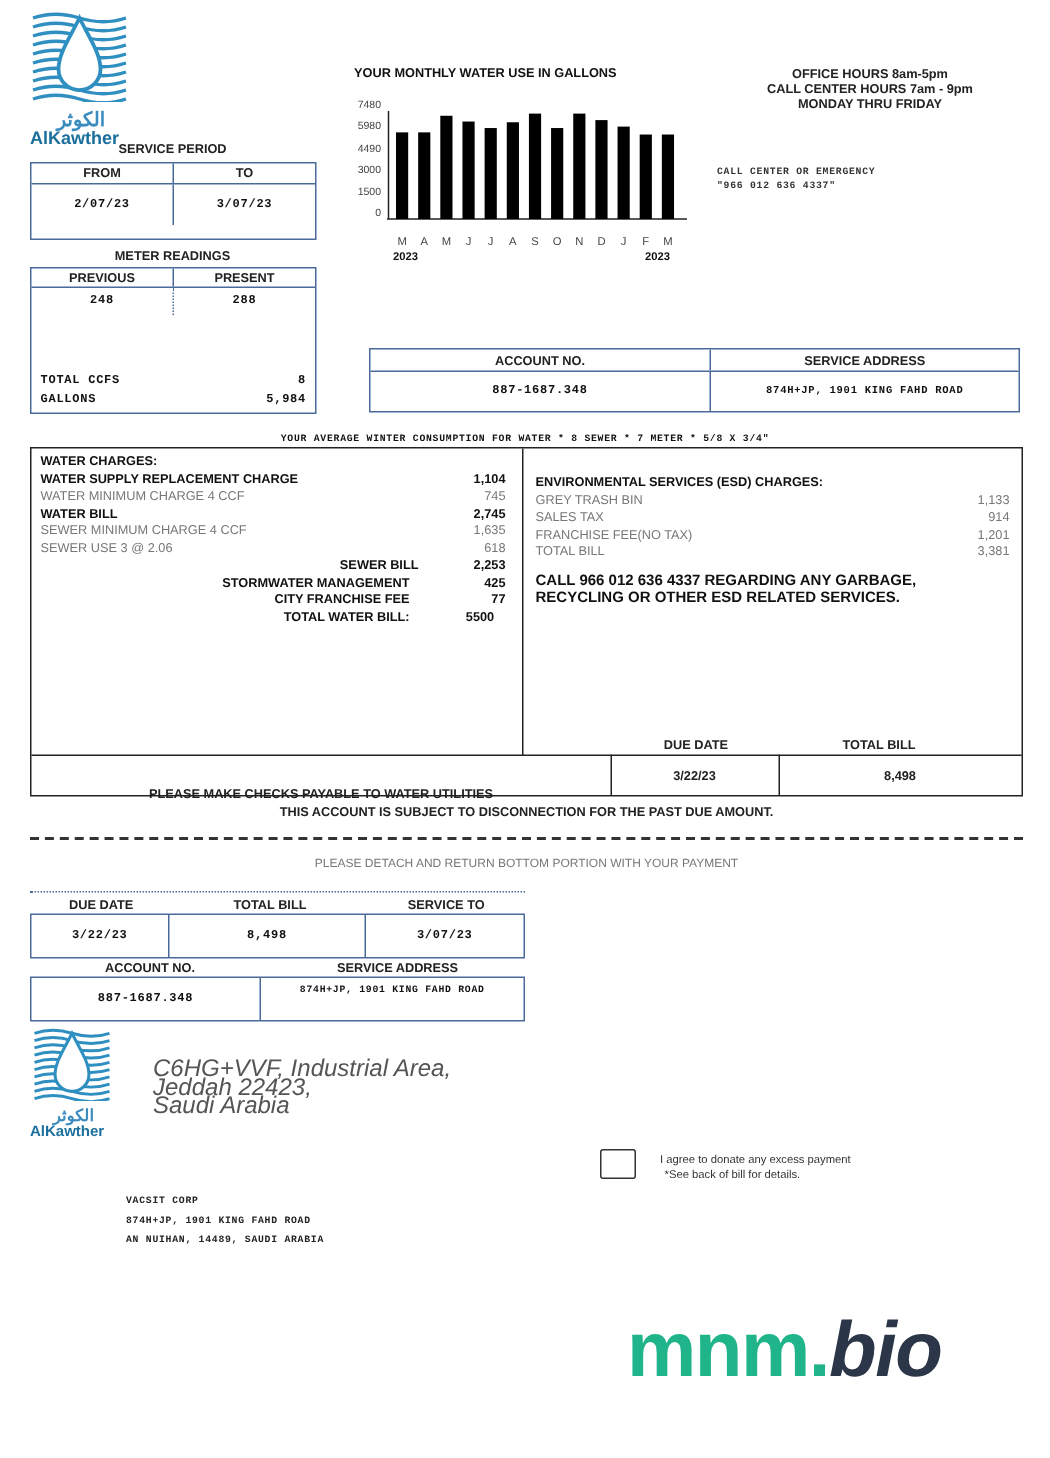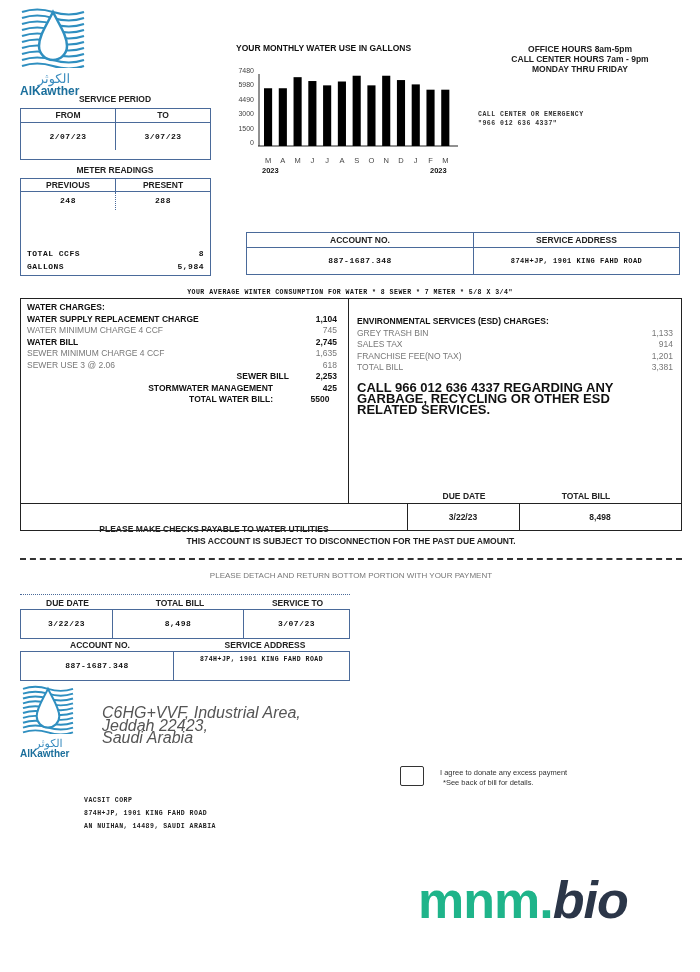--- a/index.html
+++ b/index.html
@@ -11,7 +11,7 @@
   .blue-box{border:1.5px solid #4a6a9a;box-sizing:border-box;}
   .blk-box{border:1.5px solid #222;box-sizing:border-box;}
   .logo-text{font-weight:bold;color:#1b6f9c;font-size:12px;}
-  .arabic{color:#3a8cbf;font-size:13px;font-weight:normal;}
+  .arabic{color:#3a8cbf;font-size:13px;font-weight:bold;}
   .row{display:flex;justify-content:space-between;font-size:8.5px;line-height:11.5px;}
   .g{color:#777;}
   .b{font-weight:bold;color:#111;}

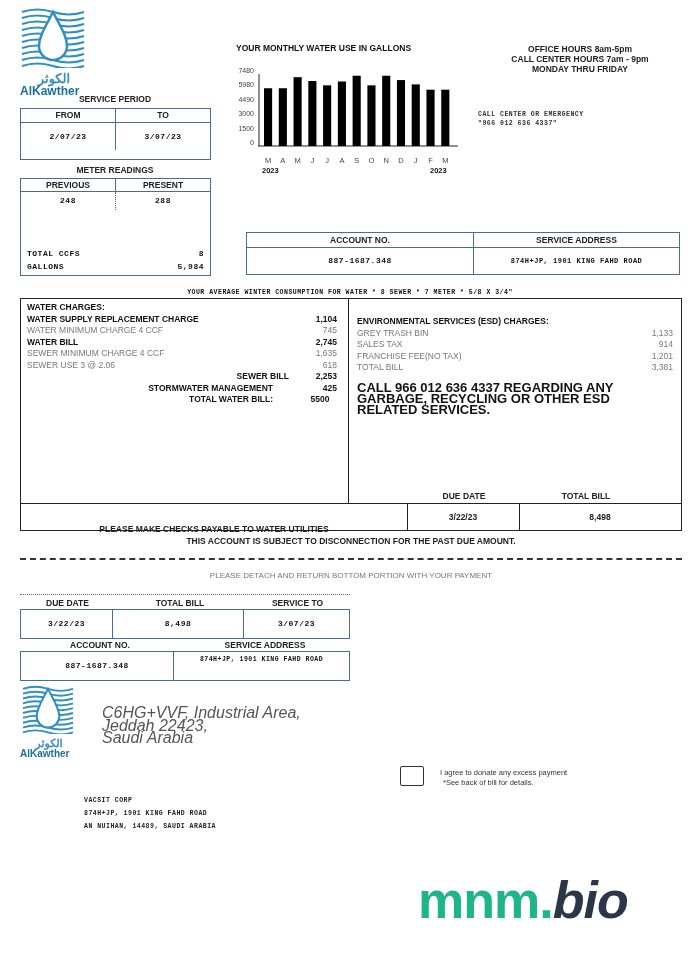--- a/index.html
+++ b/index.html
@@ -171,7 +171,7 @@
       </div>
     <div id="water-totals">
         <div class="row b" style="justify-content: flex-end;">
-          <span style="margin-right: 14px;">SEWER BILL</span>
+          <span style="margin-right: 24px;">SEWER BILL</span>
           <span style="width: 34px; text-align: right;">2,253</span>
         </div>
         <div class="row b" style="justify-content: flex-end;">

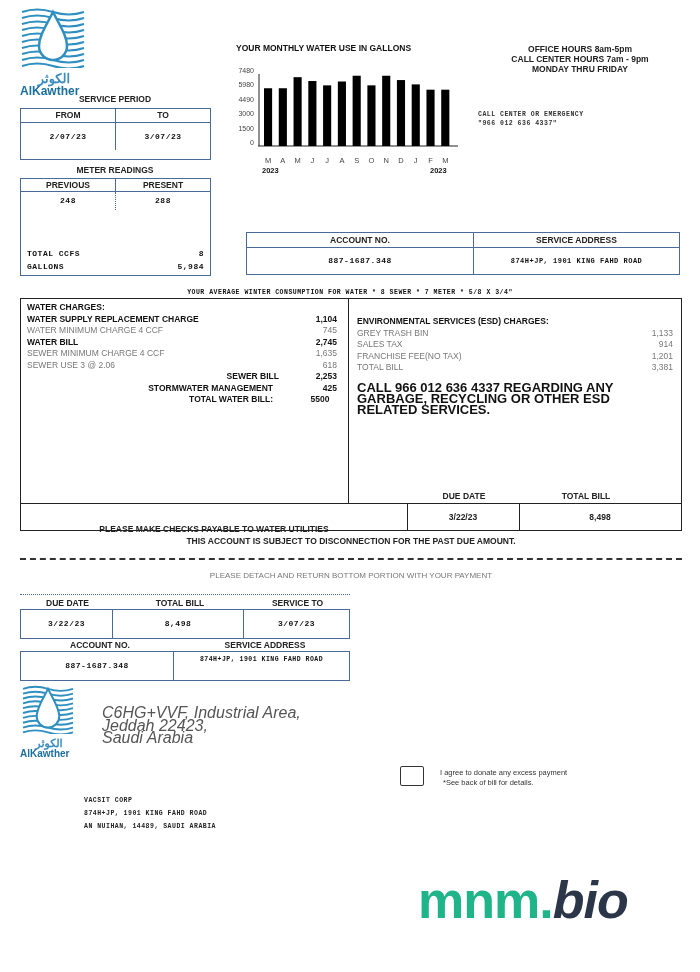--- a/index.html
+++ b/index.html
@@ -204,7 +204,7 @@
           <span>3,381</span>
         </div>
       </div>
-    <div class="b" style="font-size:13px;line-height:11px;margin-top:8px;width:270px;">CALL  966 012 636 4337 REGARDING ANY GARBAGE, RECYCLING OR OTHER ESD RELATED SERVICES.</div>
+    <div class="b" style="font-size:10px;line-height:11px;margin-top:8px;width:270px;">CALL  966 012 636 4337 REGARDING ANY GARBAGE, RECYCLING OR OTHER ESD RELATED SERVICES.</div>
   </div>
   <div class="abs lbl" style="left:388px;top:192px;width:110px;">DUE DATE</div>
   <div class="abs lbl" style="left:500px;top:192px;width:130px;">TOTAL BILL</div>

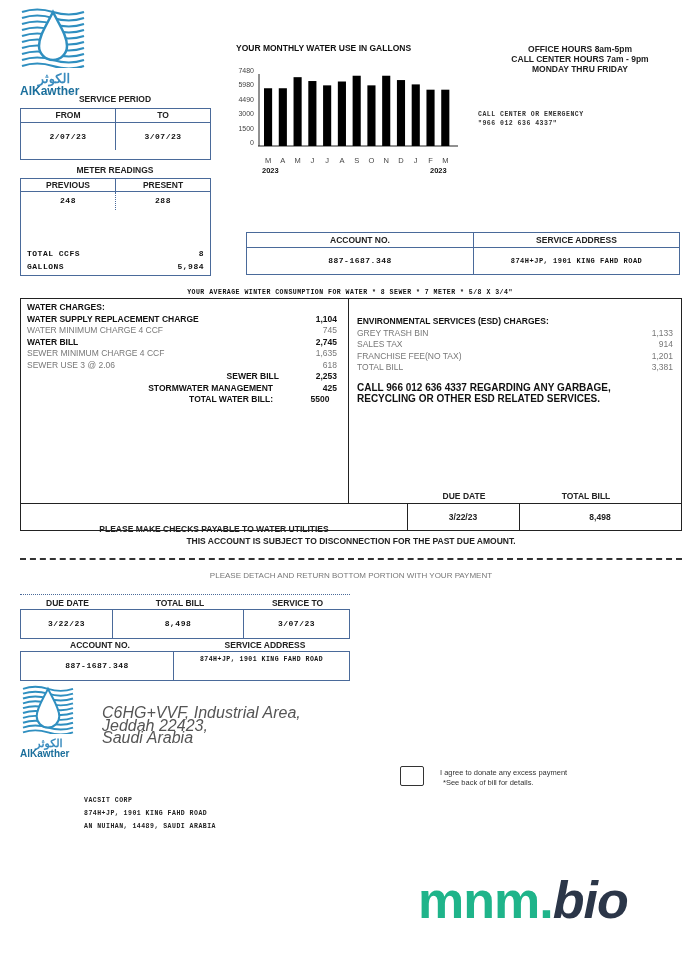--- a/index.html
+++ b/index.html
@@ -179,6 +179,10 @@
           <span style="width: 34px; text-align: right;">425</span>
         </div>
         <div class="row b" style="justify-content: flex-end;">
+          <span style="margin-right: 30px;">CITY FRANCHISE  FEE</span>
+          <span style="width: 34px; text-align: right;">77</span>
+        </div>
+        <div class="row b" style="justify-content: flex-end;">
           <span style="margin-right: 30px;">TOTAL  WATER  BILL:</span>
           <span style="width: 34px; text-align: center;">5500</span>
         </div>

